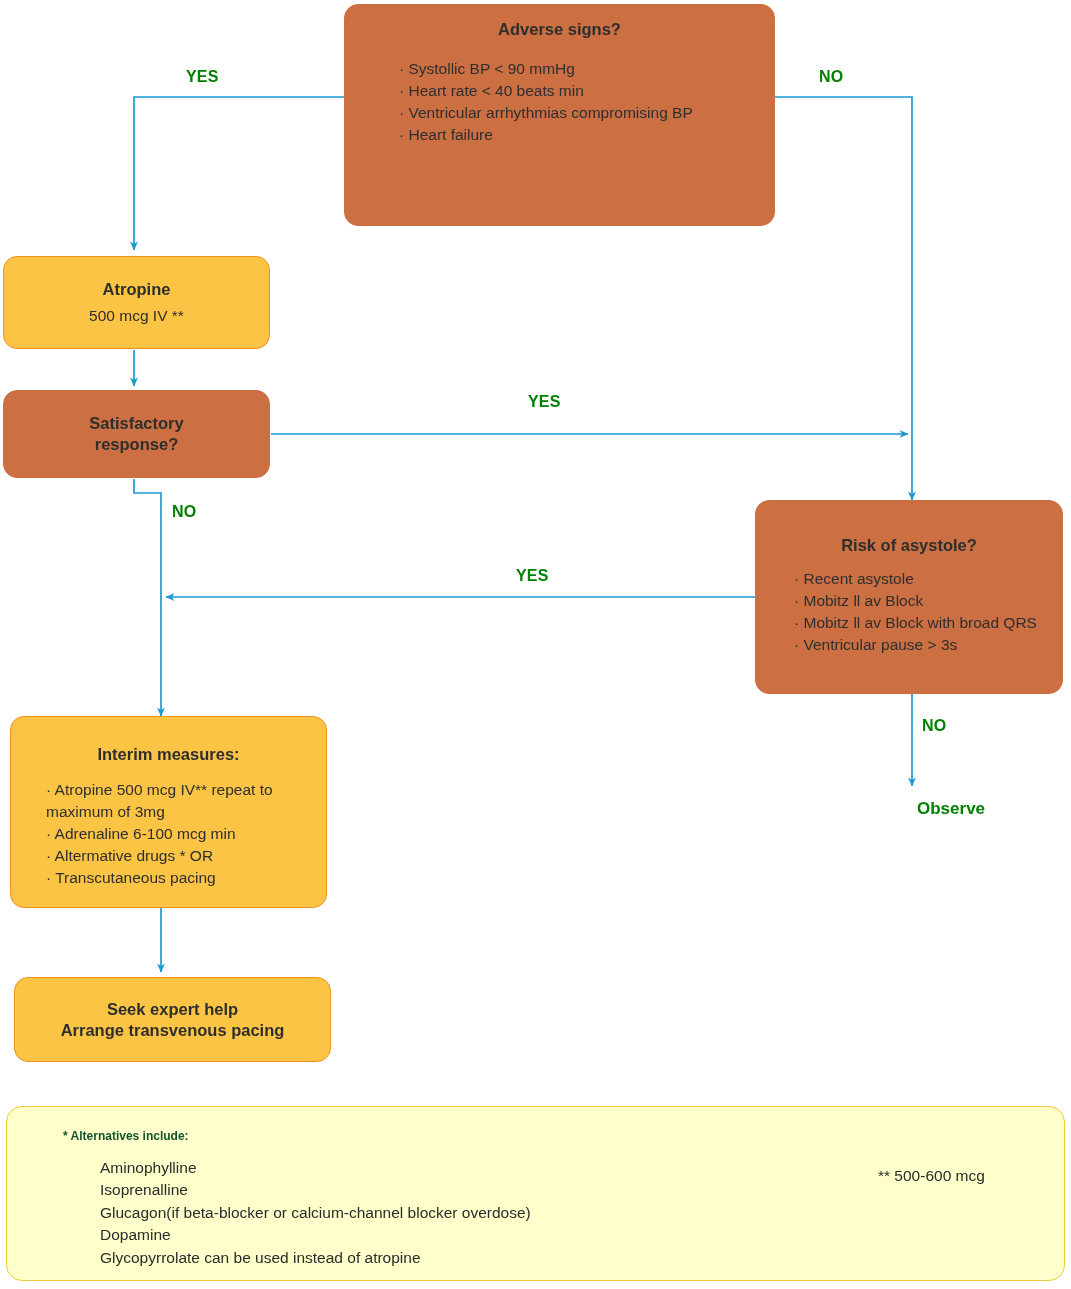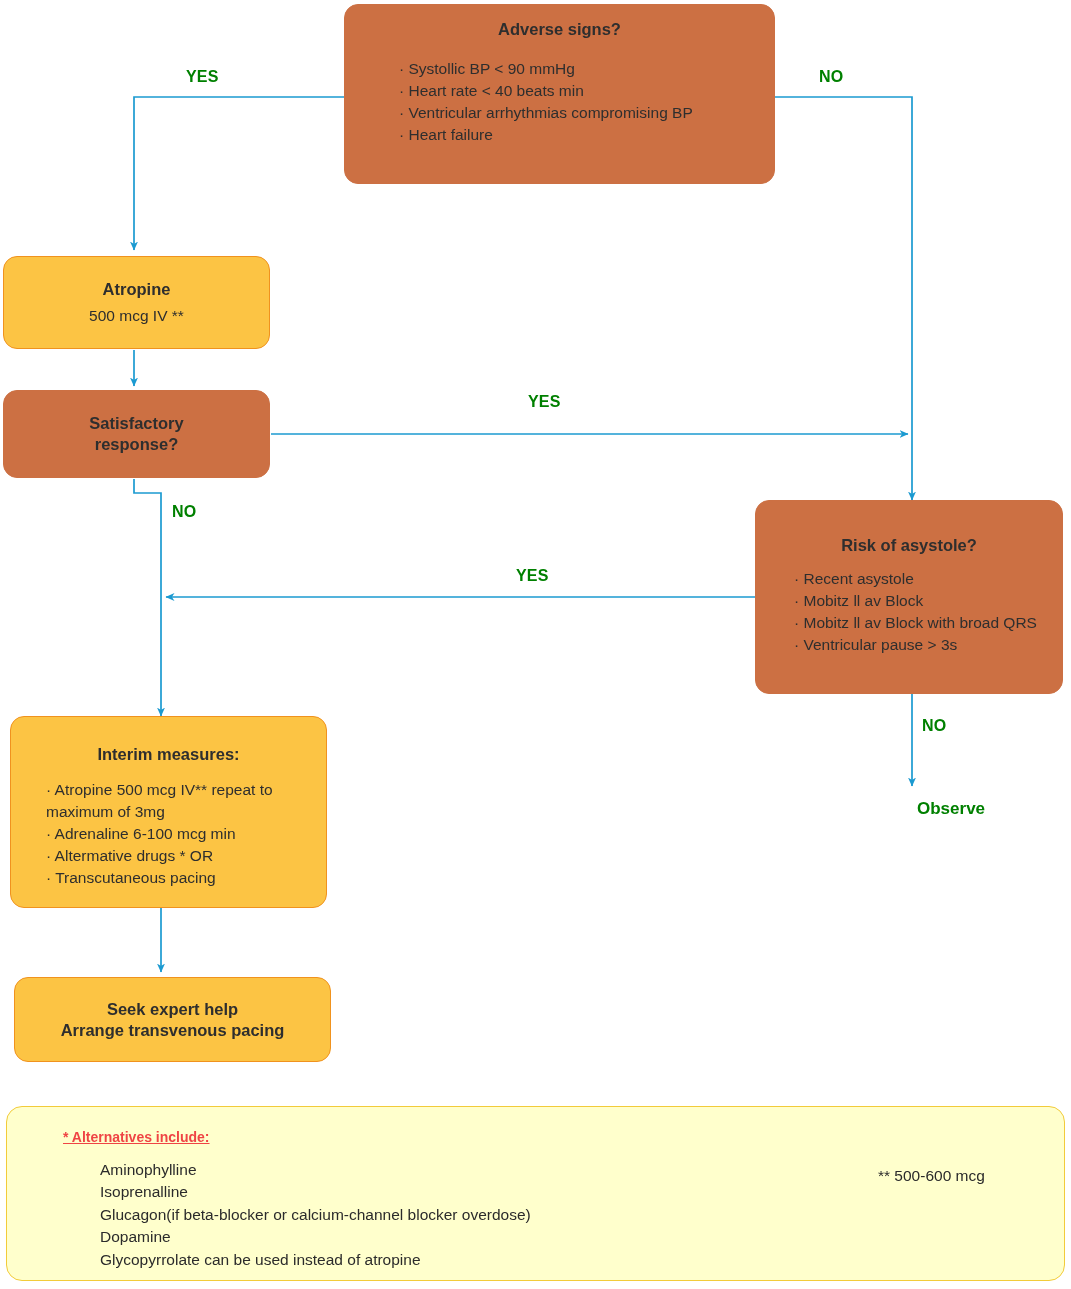--- a/index.html
+++ b/index.html
@@ -123,7 +123,7 @@
     </g>
   </svg>
 
-  <div class="node orange" style="left:344px; top:4px; width:431px; height:180px; padding:14px 22px 8px 22px;">
+  <div class="node orange" style="left:344px; top:4px; width:431px; height:222px; padding:14px 22px 8px 22px;">
     <div class="ttl">Adverse signs?</div>
     <div class="body" style="margin-top:18px; padding-left:32px;">
       <div class="li">· Systollic BP  &lt;  90 mmHg</div>

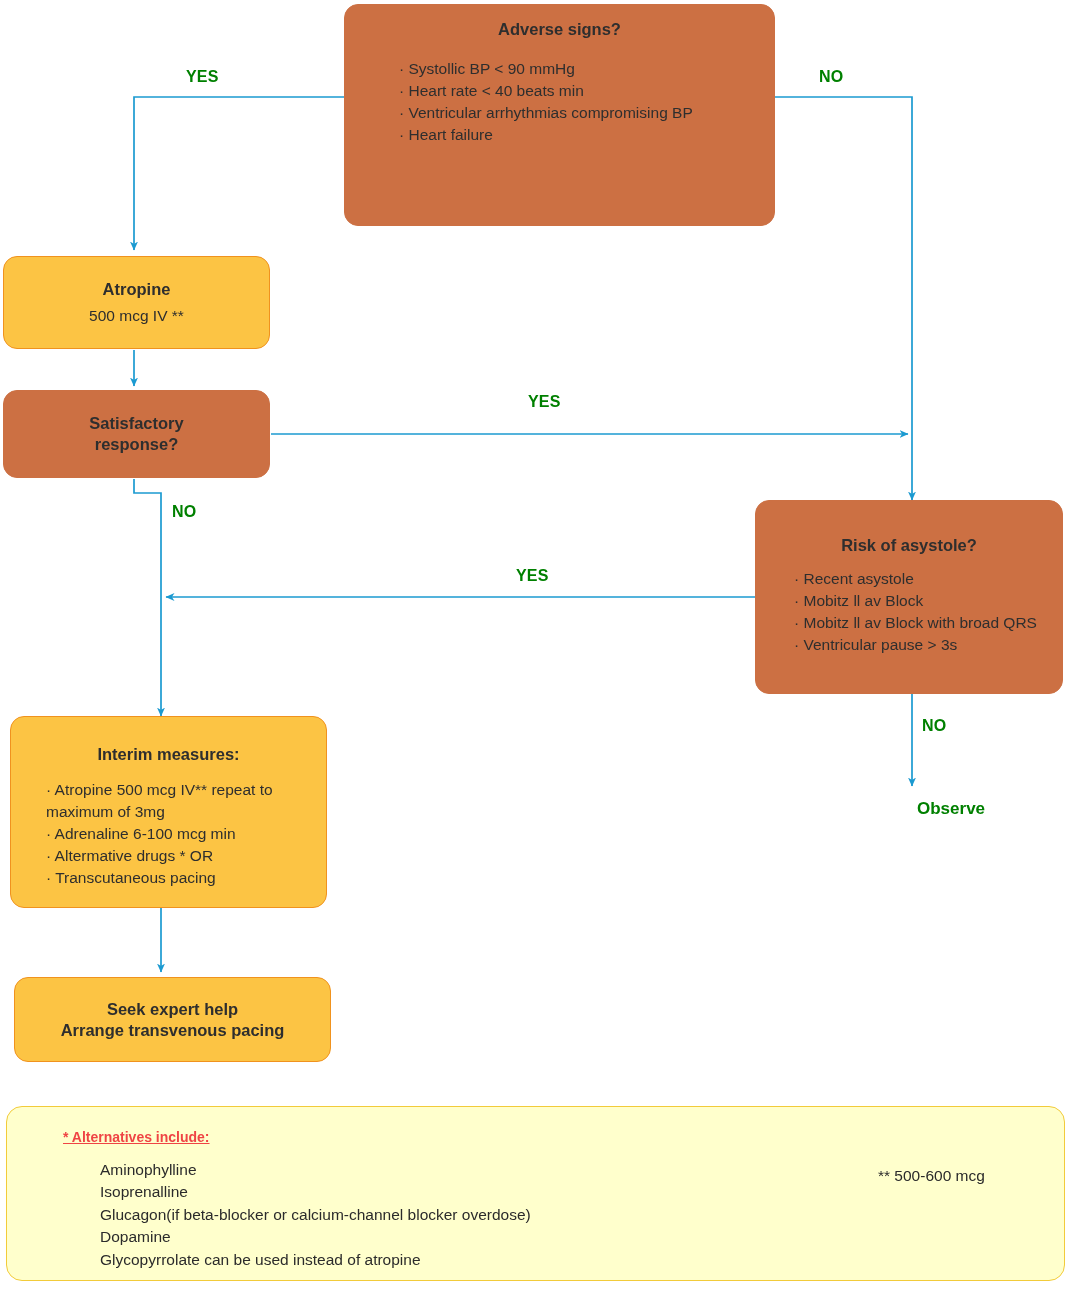--- a/index.html
+++ b/index.html
@@ -74,10 +74,9 @@
   }
   .notes .hdr{
     font-weight:bold;
-    font-size:14px;
-    color:#ef4444;
-    white-space:nowrap;
-    text-decoration:underline;
+    font-size:12px;
+    color:#14532d;
+    white-space:nowrap;
   }
   .notes .item{
     font-size:15.5px;

